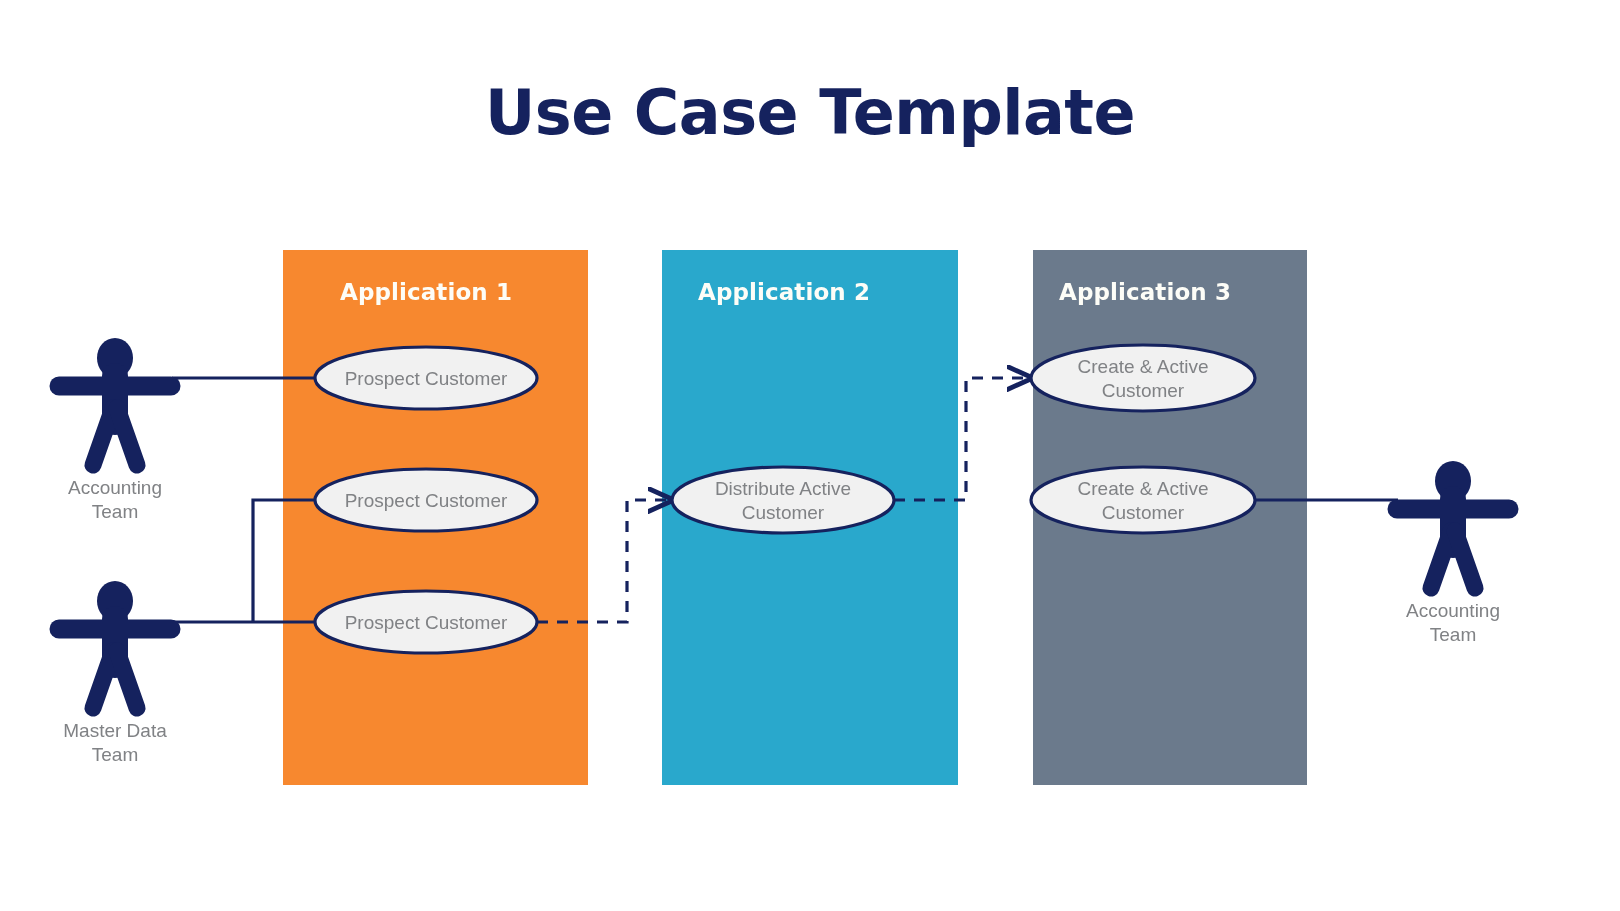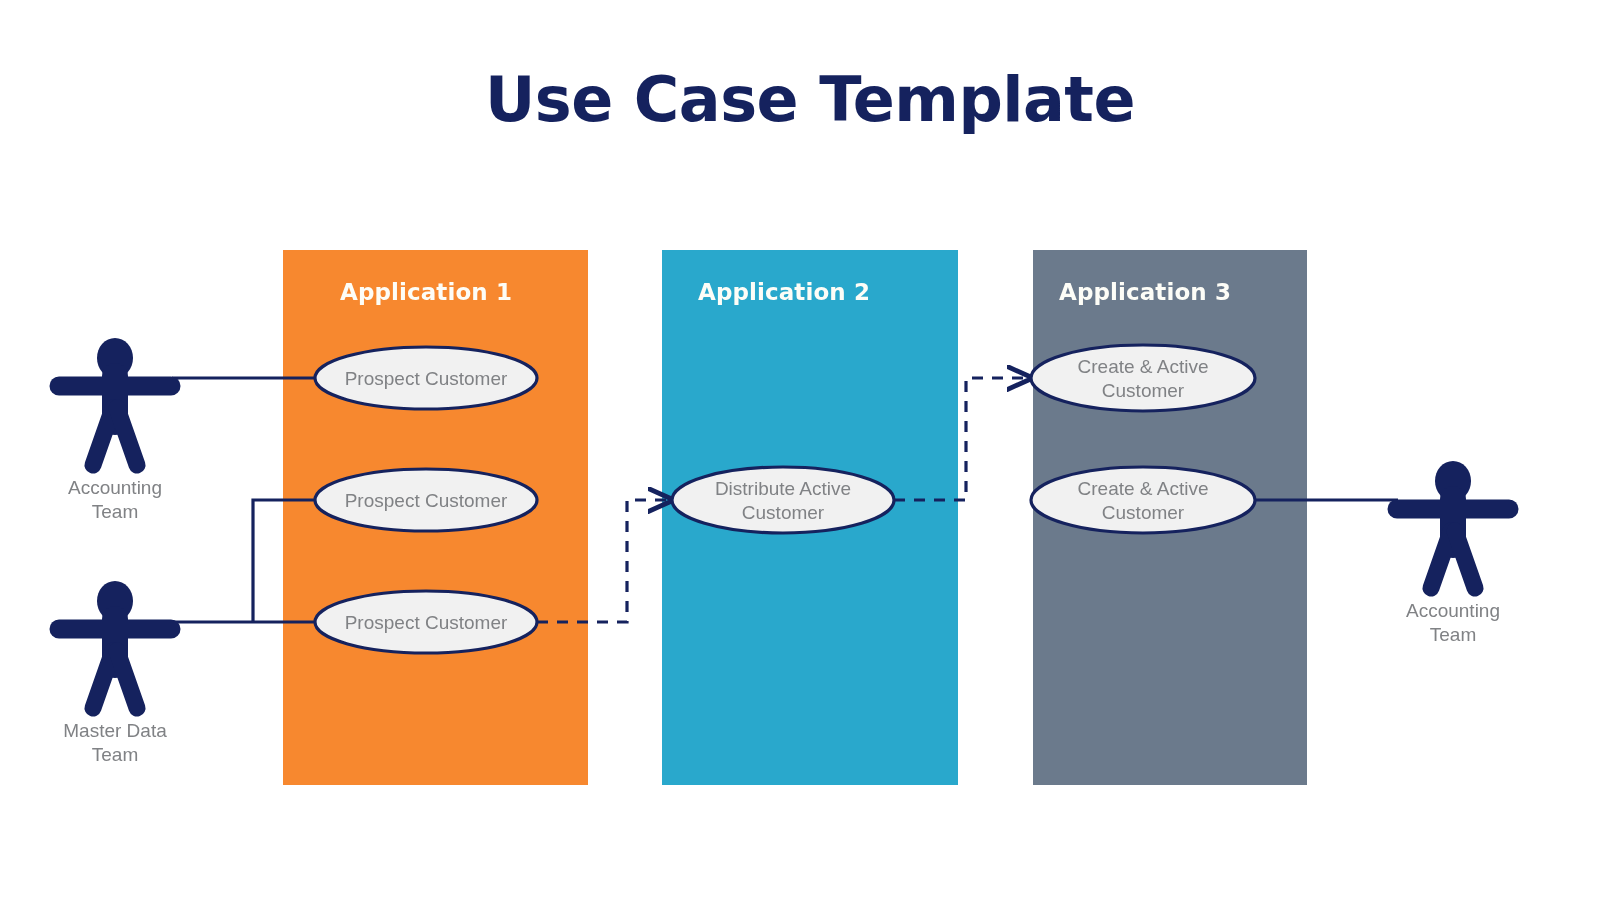--- a/index.html
+++ b/index.html
@@ -25,7 +25,7 @@
   .page-title {
     position: absolute;
     left: 0;
-    top: 67px;
+    top: 80px;
     width: 1620px;
     text-align: center;
     font-family: "DejaVu Sans", sans-serif;

